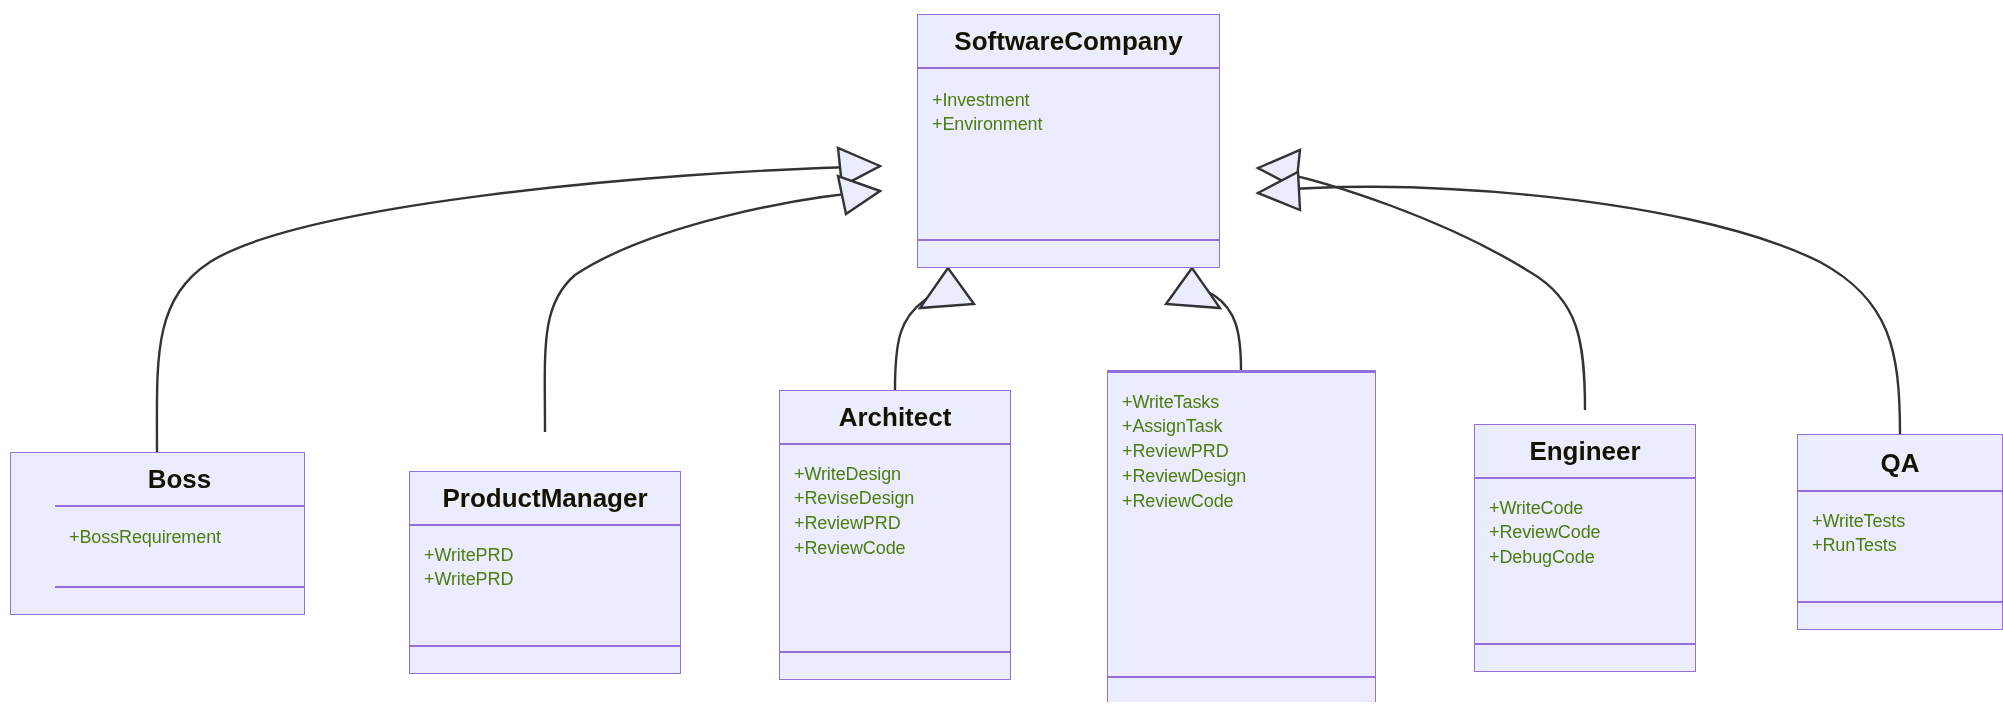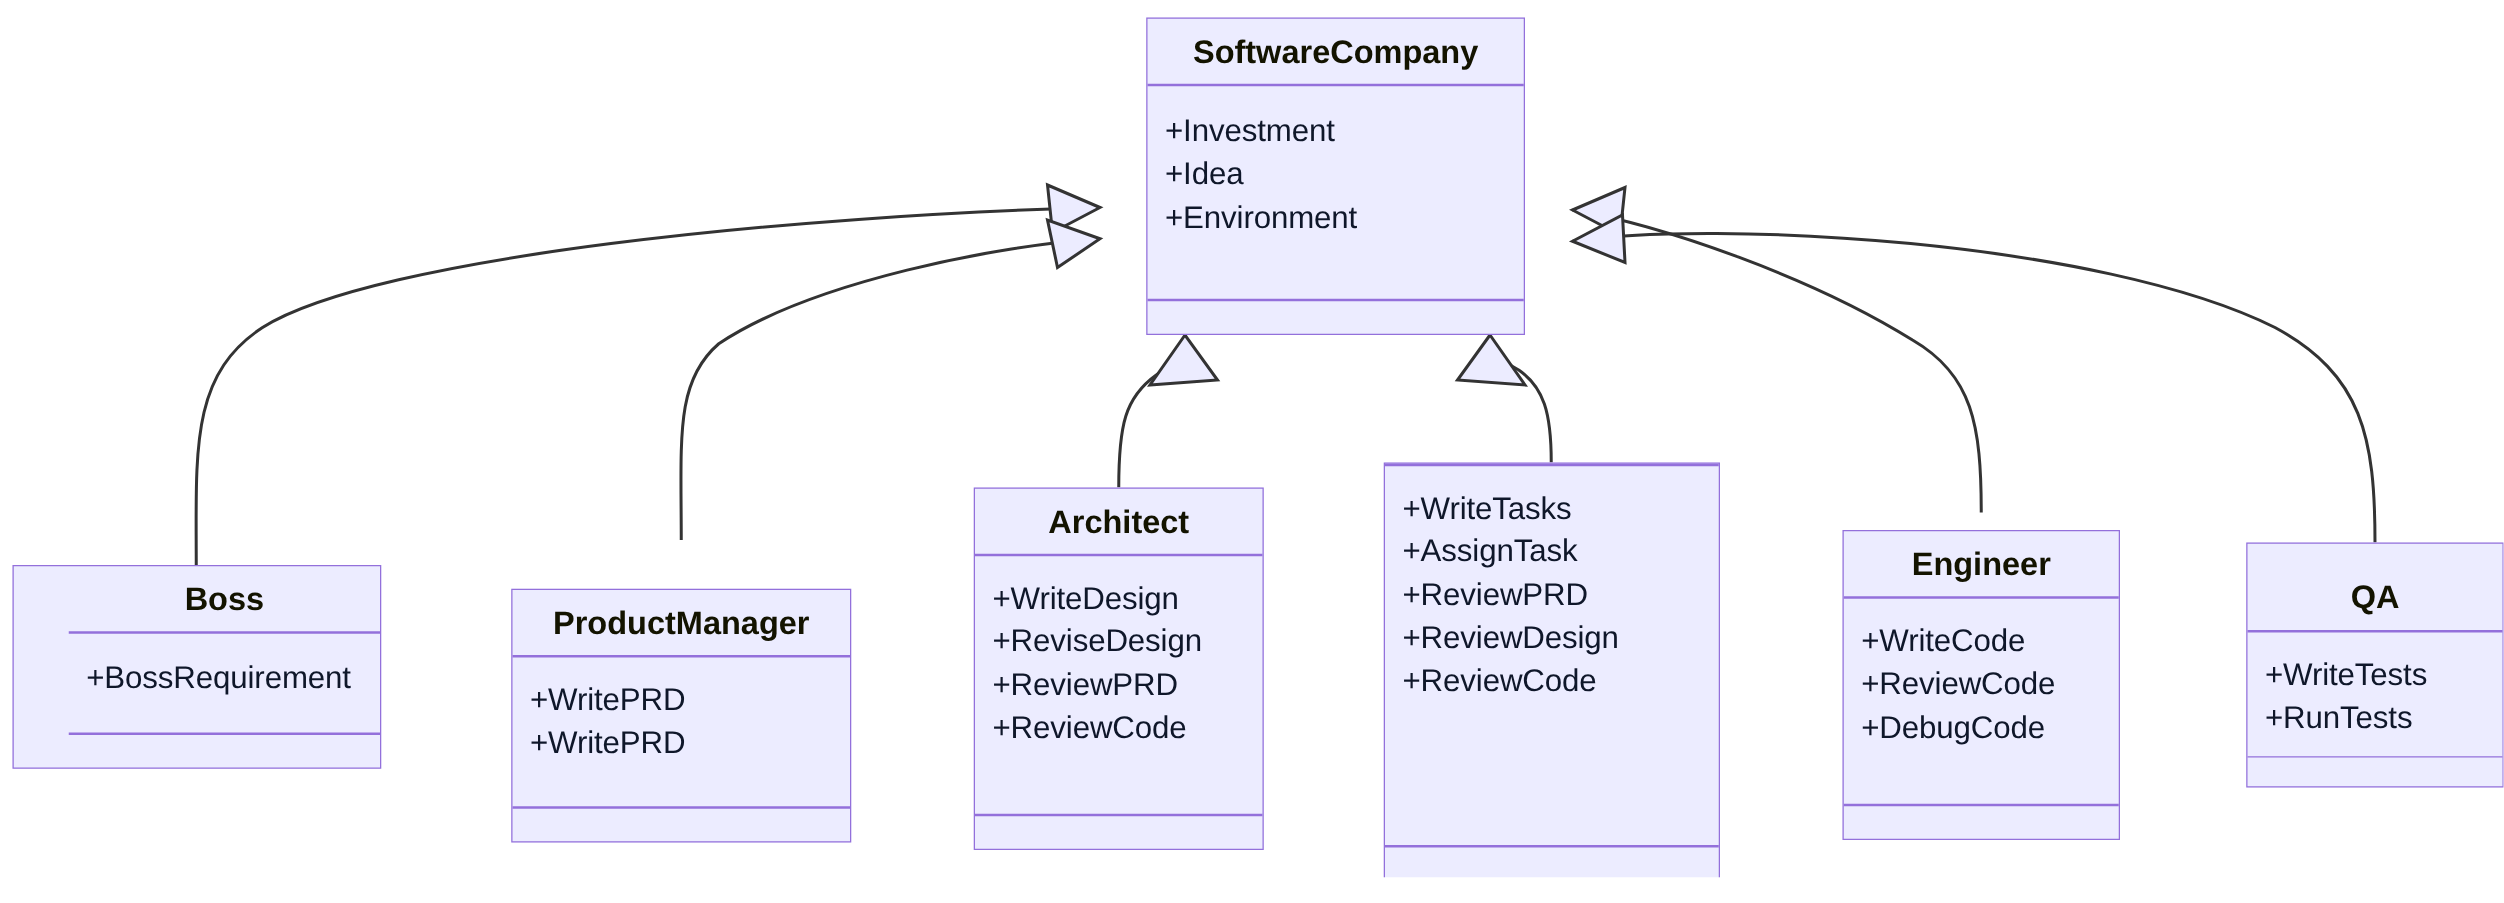--- a/index.html
+++ b/index.html
@@ -57,9 +57,9 @@
     flex: 1 1 auto;
   }
   .member-row {
-    font-size: 25px;
+    font-size: 18px;
     line-height: 1.38;
-    color: #0f172a;
+    color: #4d7c0f;
     white-space: nowrap;
     letter-spacing: -0.1px;
   }

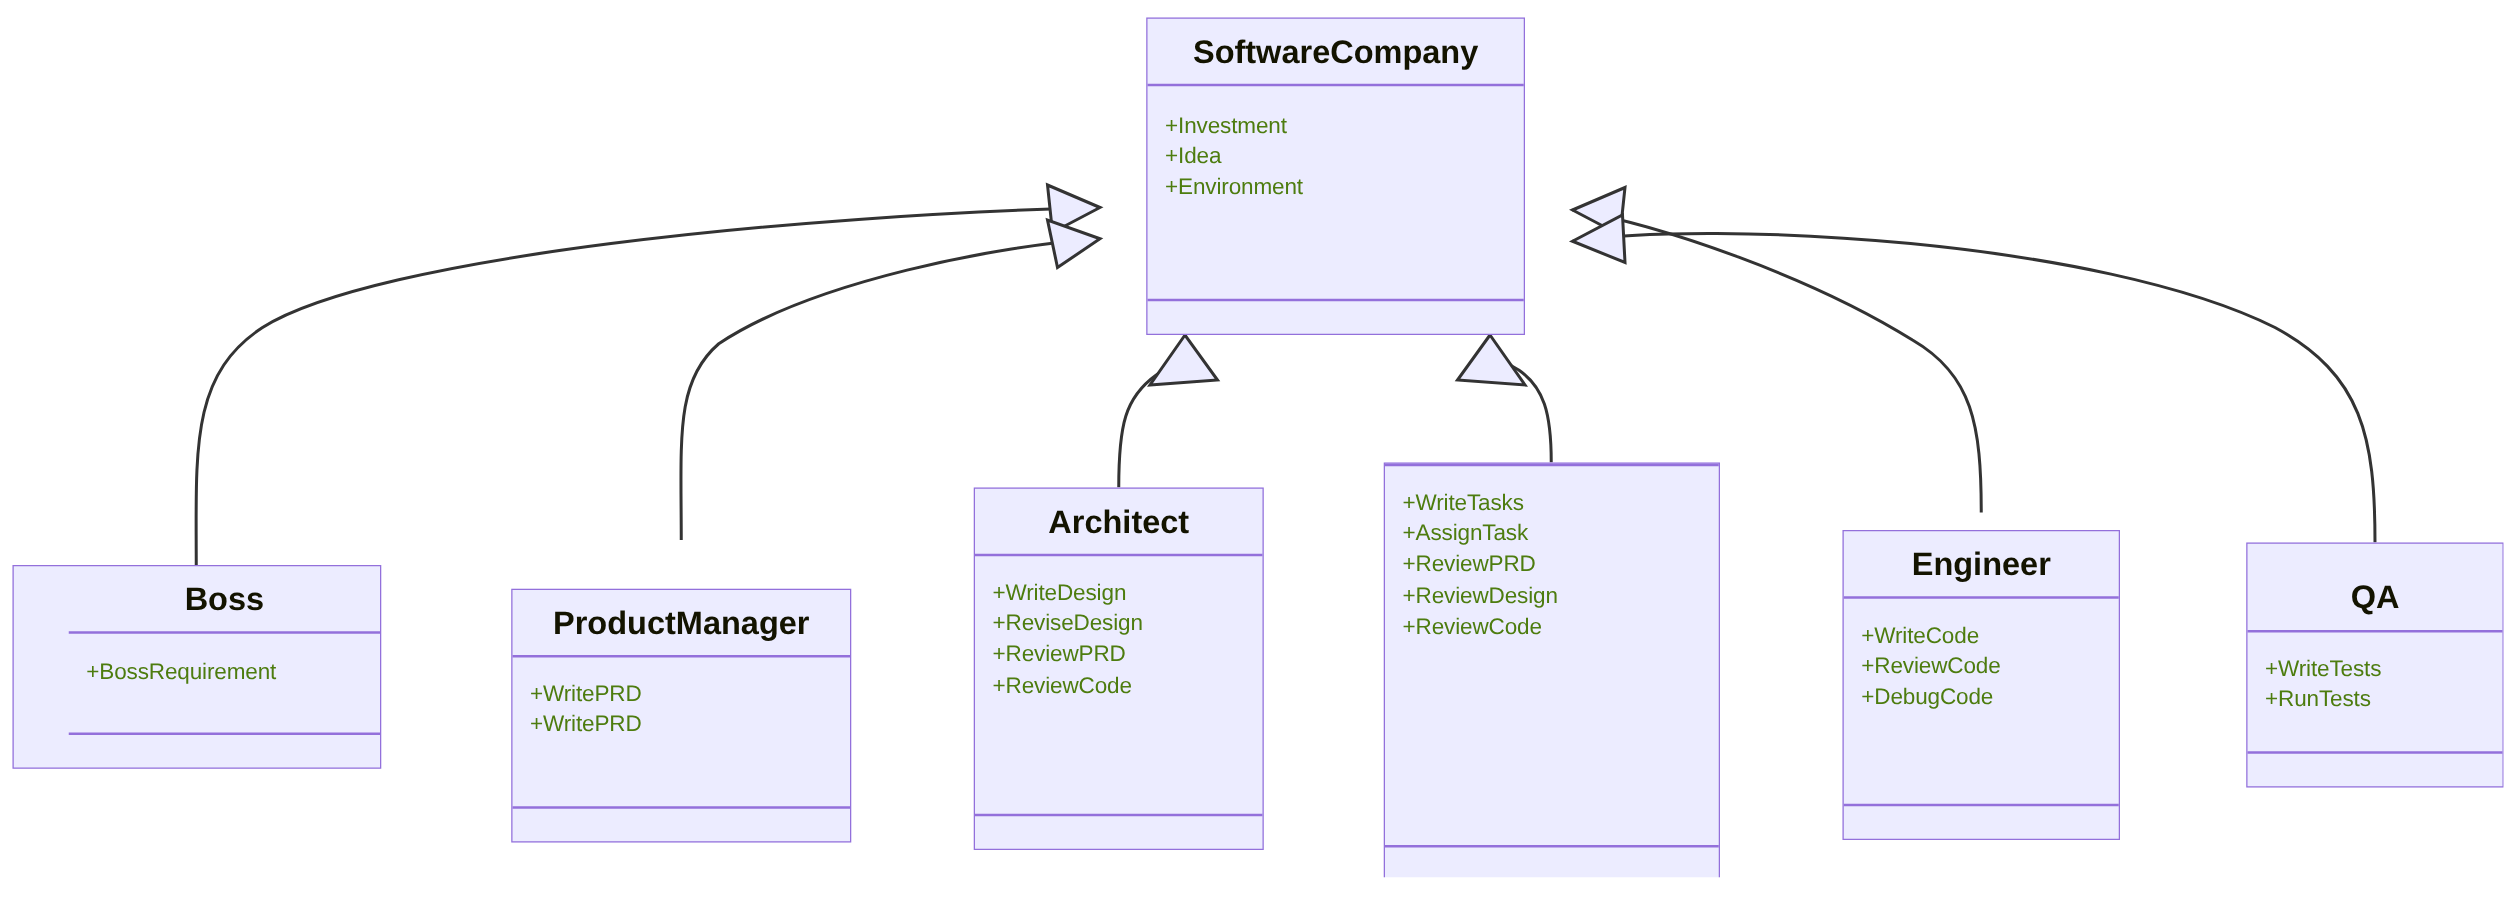--- a/index.html
+++ b/index.html
@@ -111,7 +111,6 @@
     <div class="divider"></div>
     <div class="class-members">
       <div class="member-row">+Investment</div>
-      <div class="member-row">+Idea</div>
       <div class="member-row">+Environment</div>
     </div>
     <div class="divider"></div>

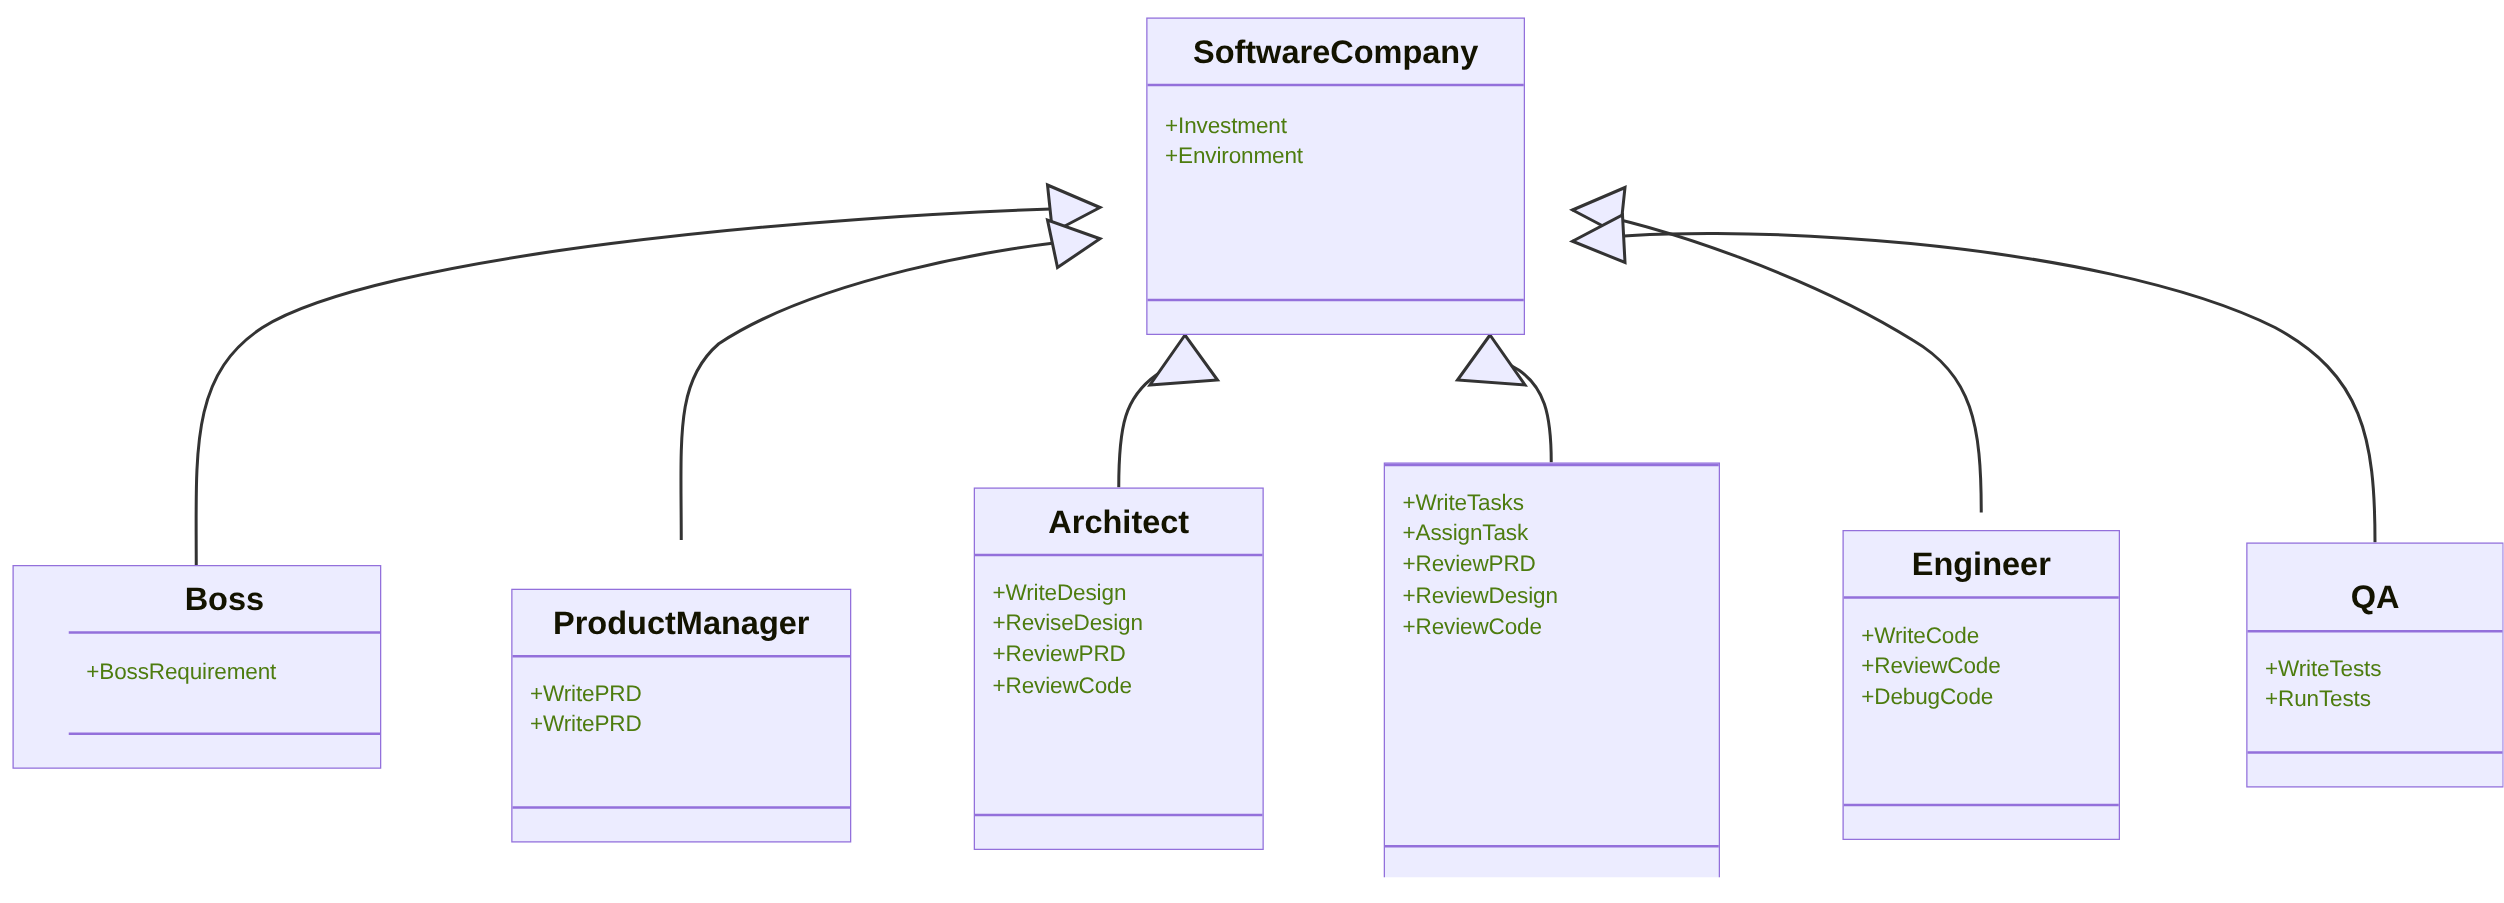--- a/index.html
+++ b/index.html
@@ -78,7 +78,7 @@
 
   #node-softwarecompany .class-members { padding-top: 19px; padding-bottom: 16px; }
   #node-boss .class-members            { padding-top: 18px; }
-  #node-qa .class-title                { padding-top: 29px; padding-bottom: 14px; }
+  #node-qa .class-title                { padding-top: 15px; padding-bottom: 14px; }
 </style>
 </head>
 <body>

